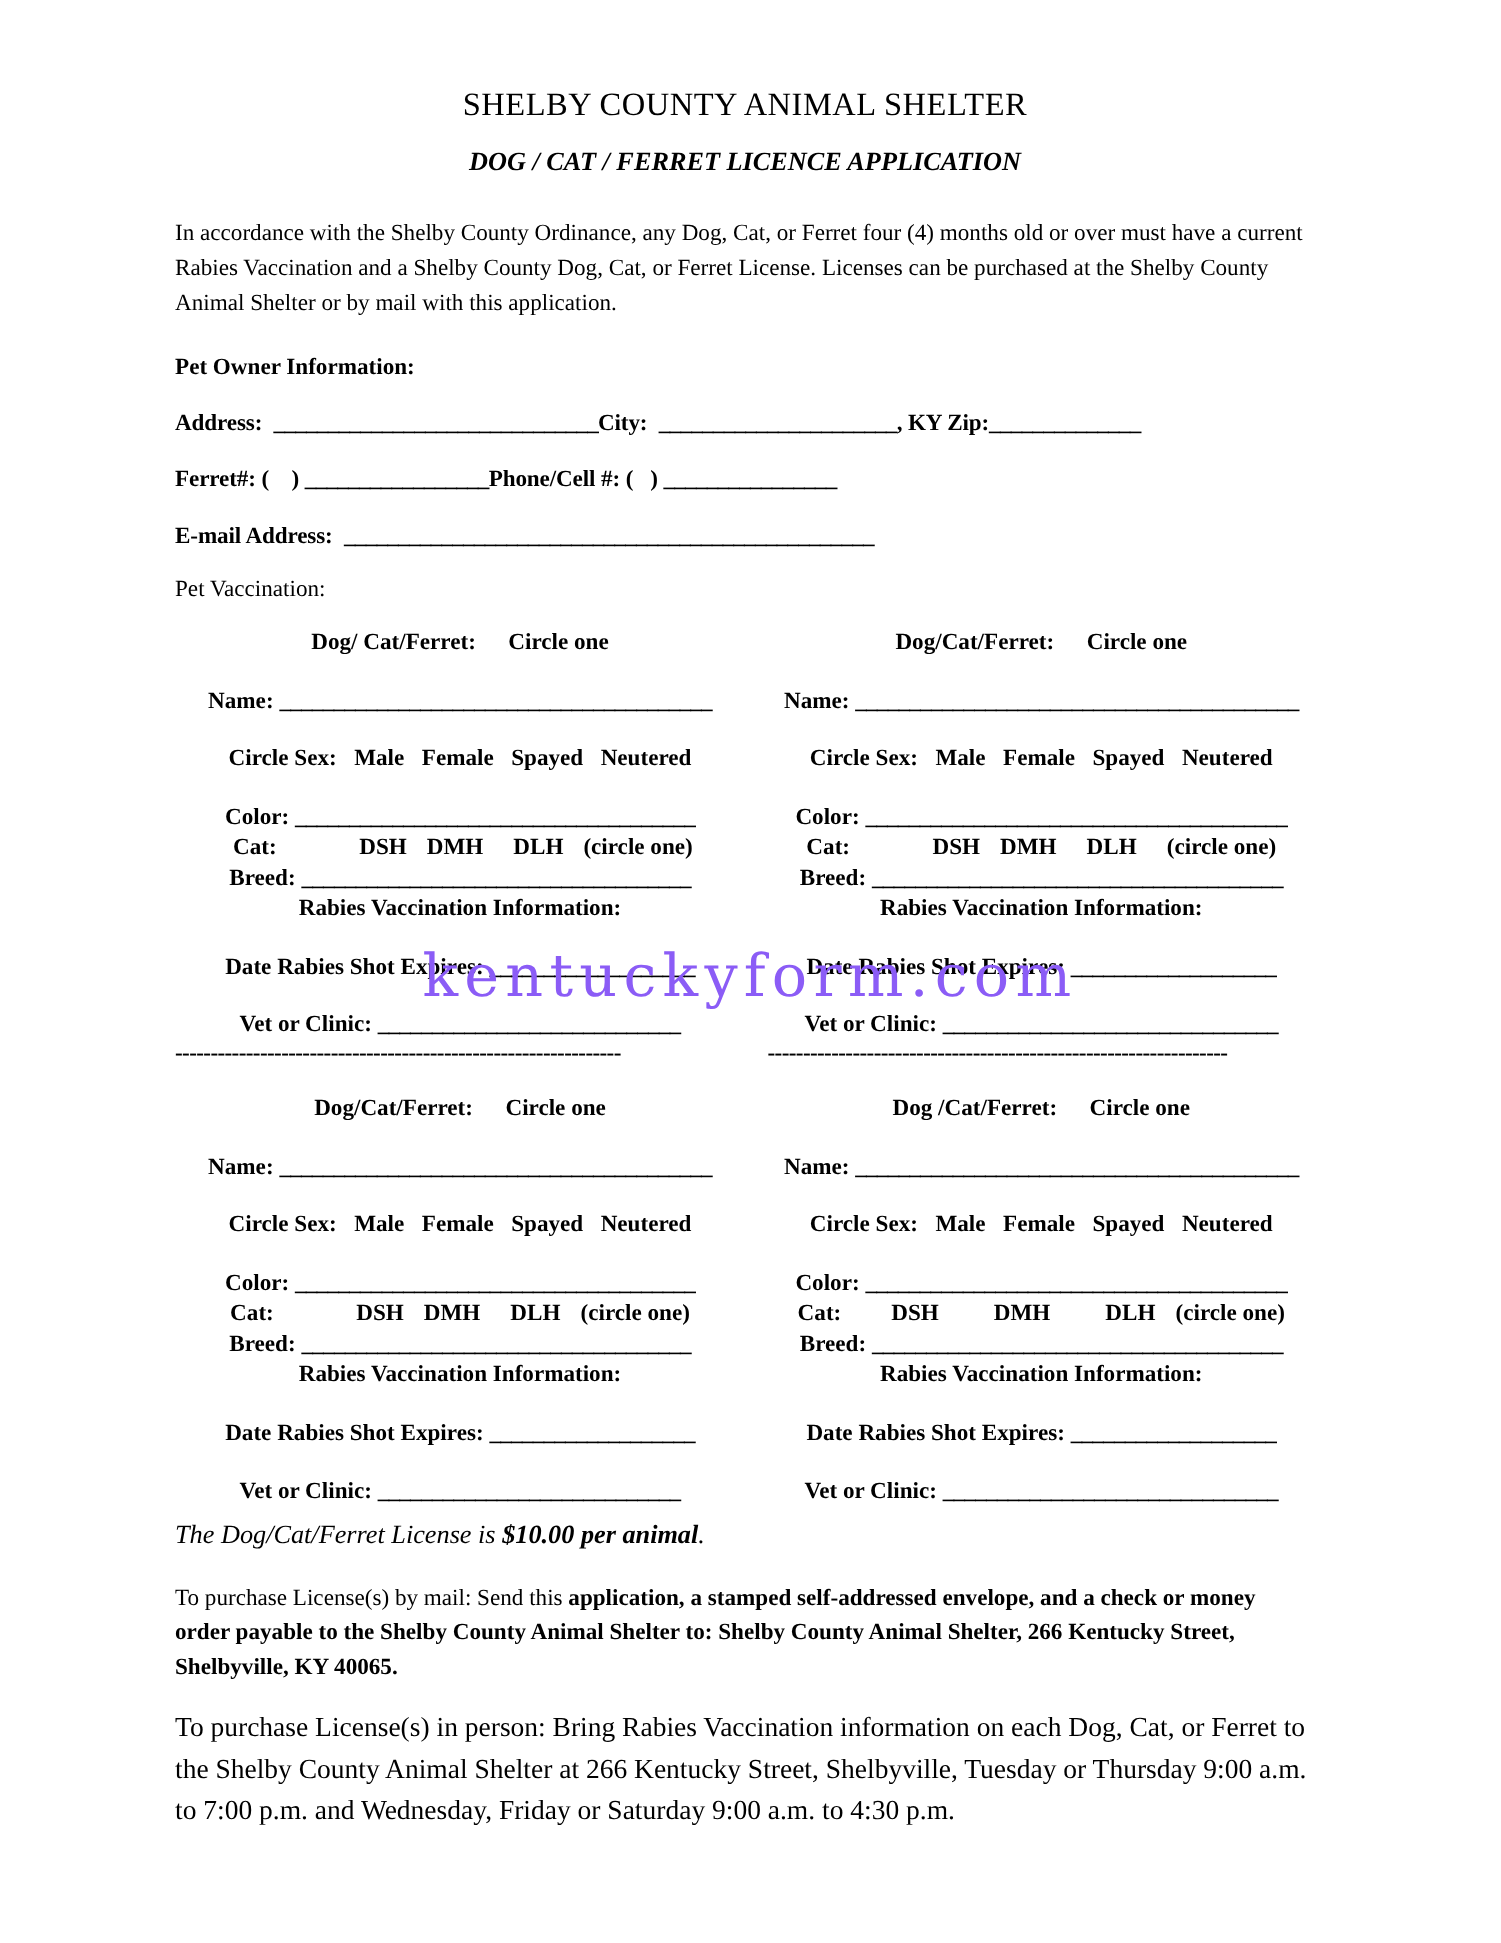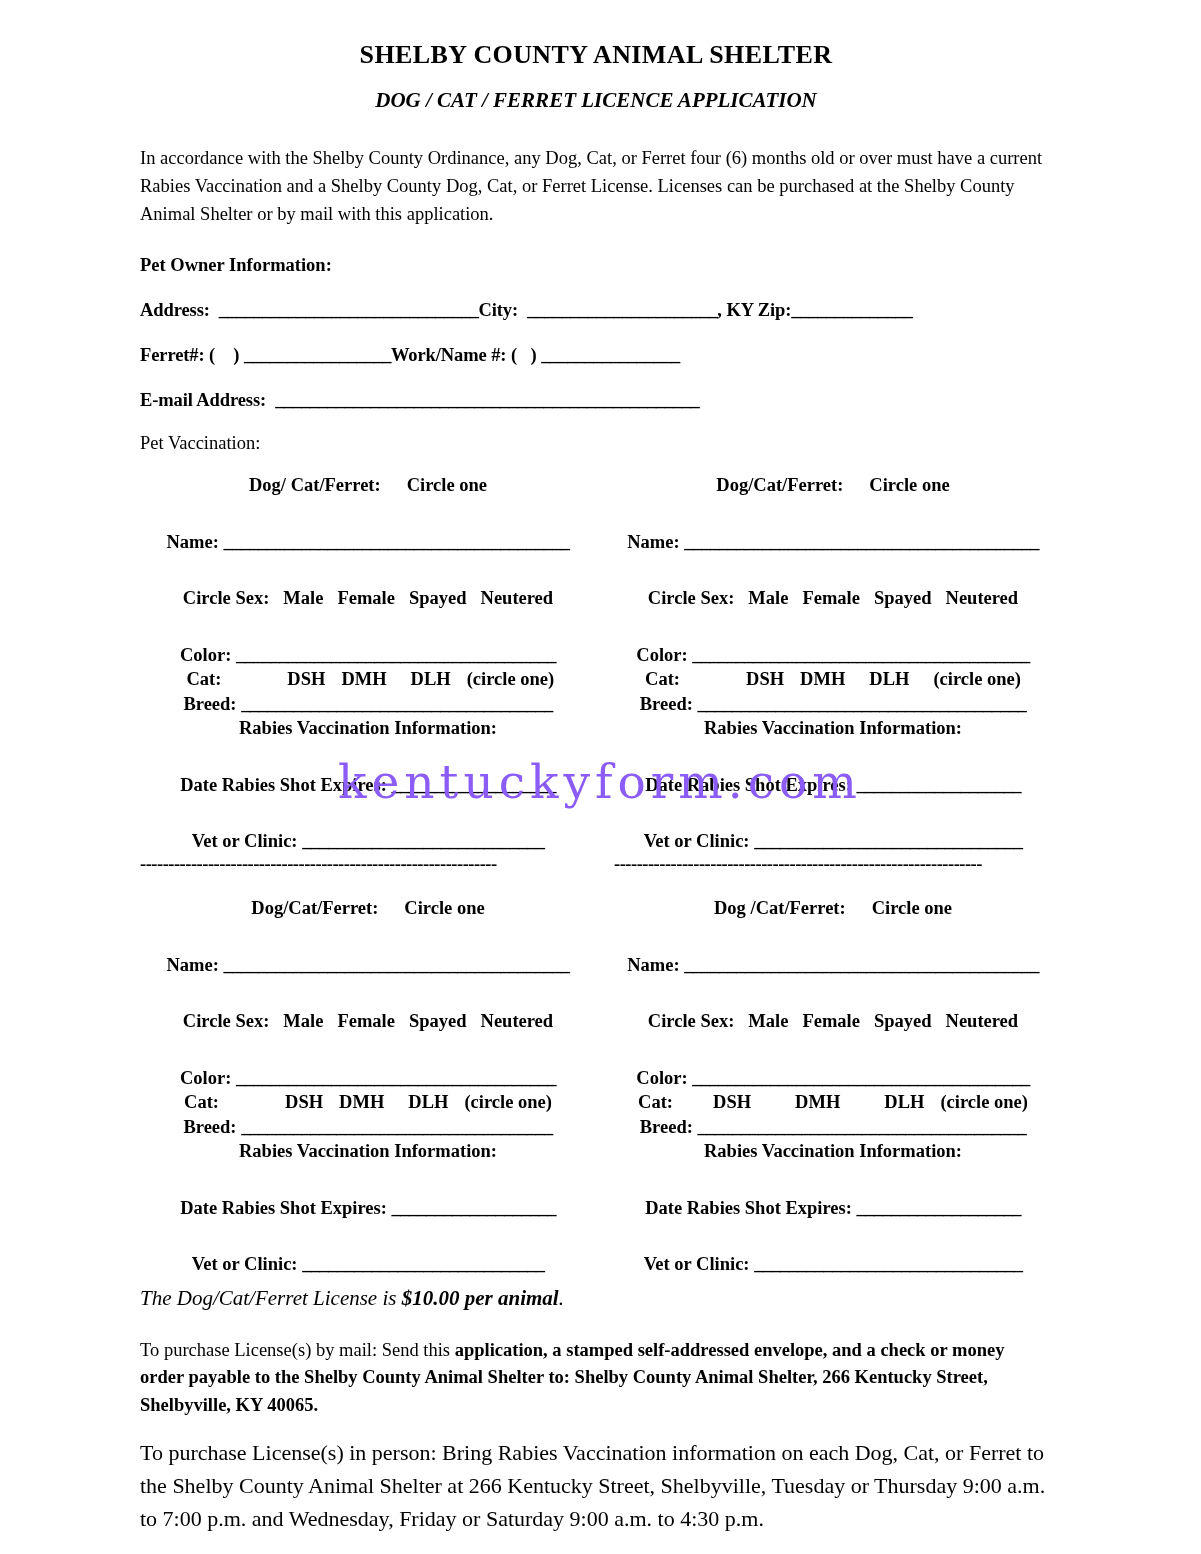--- a/index.html
+++ b/index.html
@@ -31,9 +31,9 @@
     text-align: center;
     font-size: 26px;
     letter-spacing: 0.4px;
-    margin-top: 41px;
+    margin-top: 70px;
     line-height: 1.1;
-    font-weight: 700;
+    font-weight: 400;
   }
   .doc-subtitle {
     text-align: center;

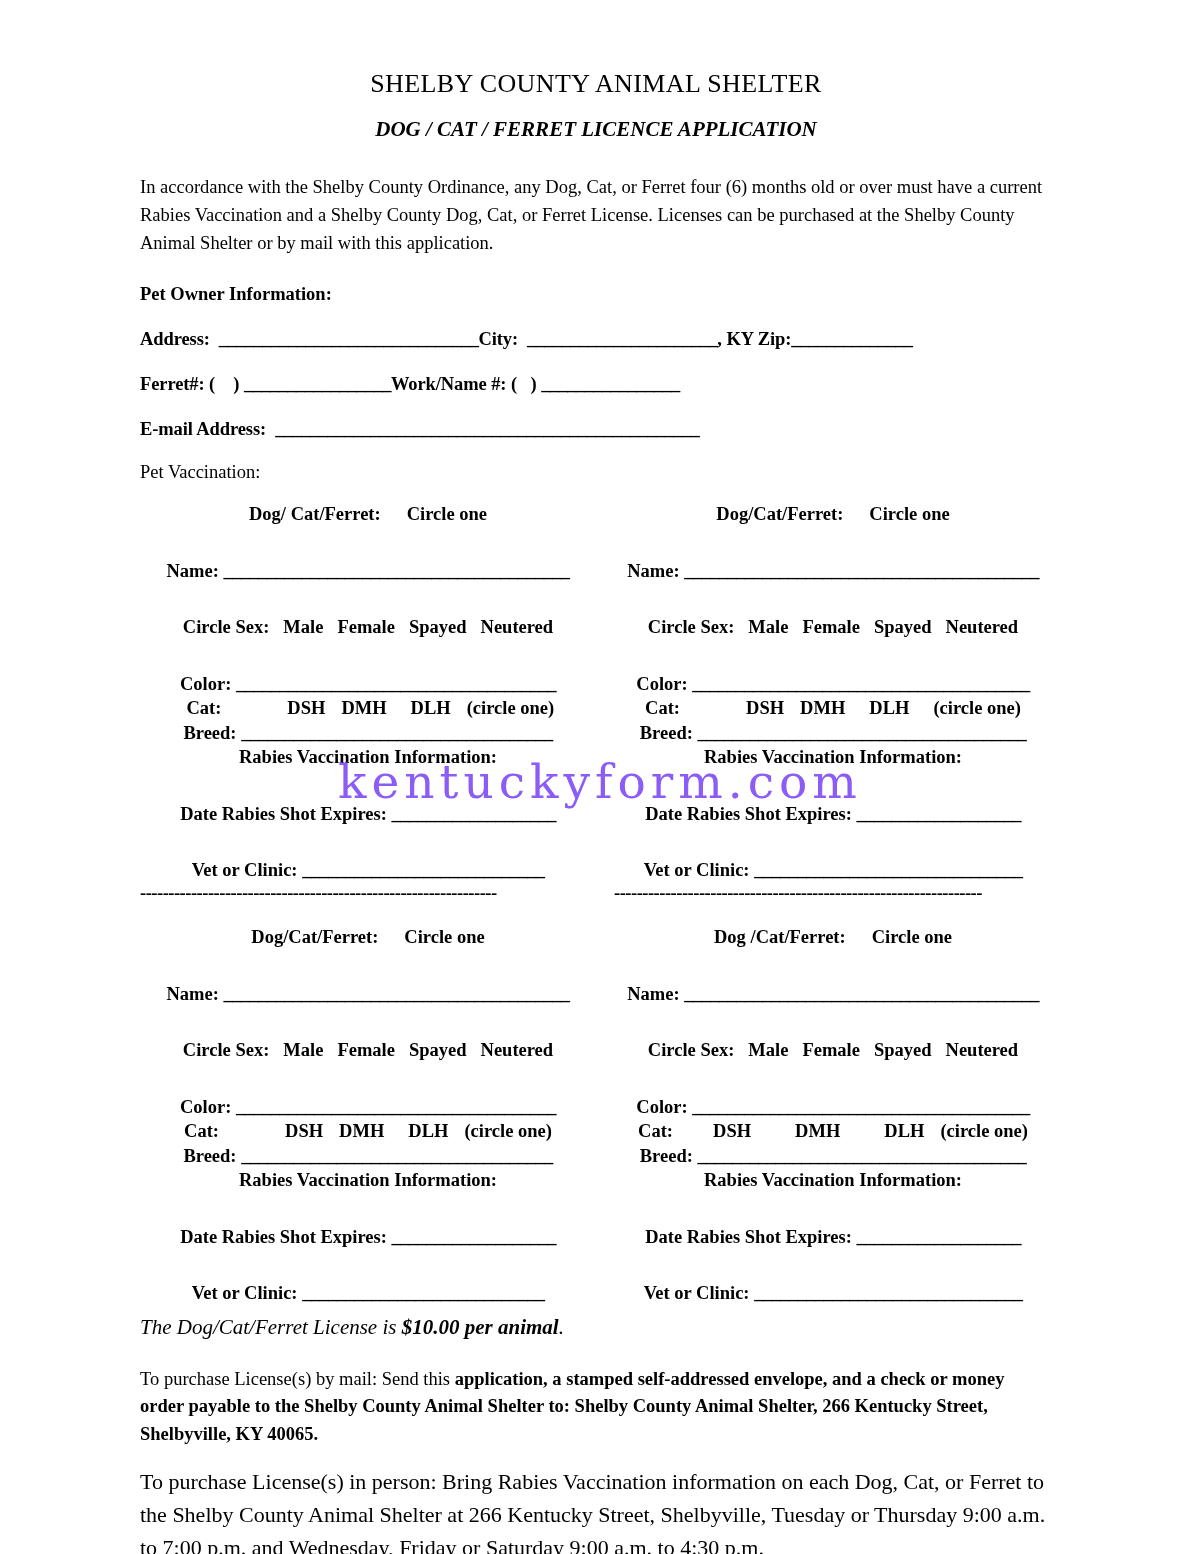--- a/index.html
+++ b/index.html
@@ -159,7 +159,7 @@
     <div class="doc-title">SHELBY COUNTY ANIMAL SHELTER</div>
     <div class="doc-subtitle">DOG / CAT / FERRET LICENCE APPLICATION</div>
 
-    <div class="intro">In accordance with the Shelby County Ordinance, any Dog, Cat, or Ferret four (6) months old or over must have a current Rabies Vaccination and a Shelby County Dog, Cat, or Ferret License. Licenses can be purchased at the Shelby County Animal Shelter or by mail with this application.</div>
+    <div class="intro">In accordance with the Shelby County Ordinance, any Dog, Cat, or Ferret four (4) months old or over must have a current Rabies Vaccination and a Shelby County Dog, Cat, or Ferret License. Licenses can be purchased at the Shelby County Animal Shelter or by mail with this application.</div>
 
     <div class="section-label">Pet Owner Information:</div>
 

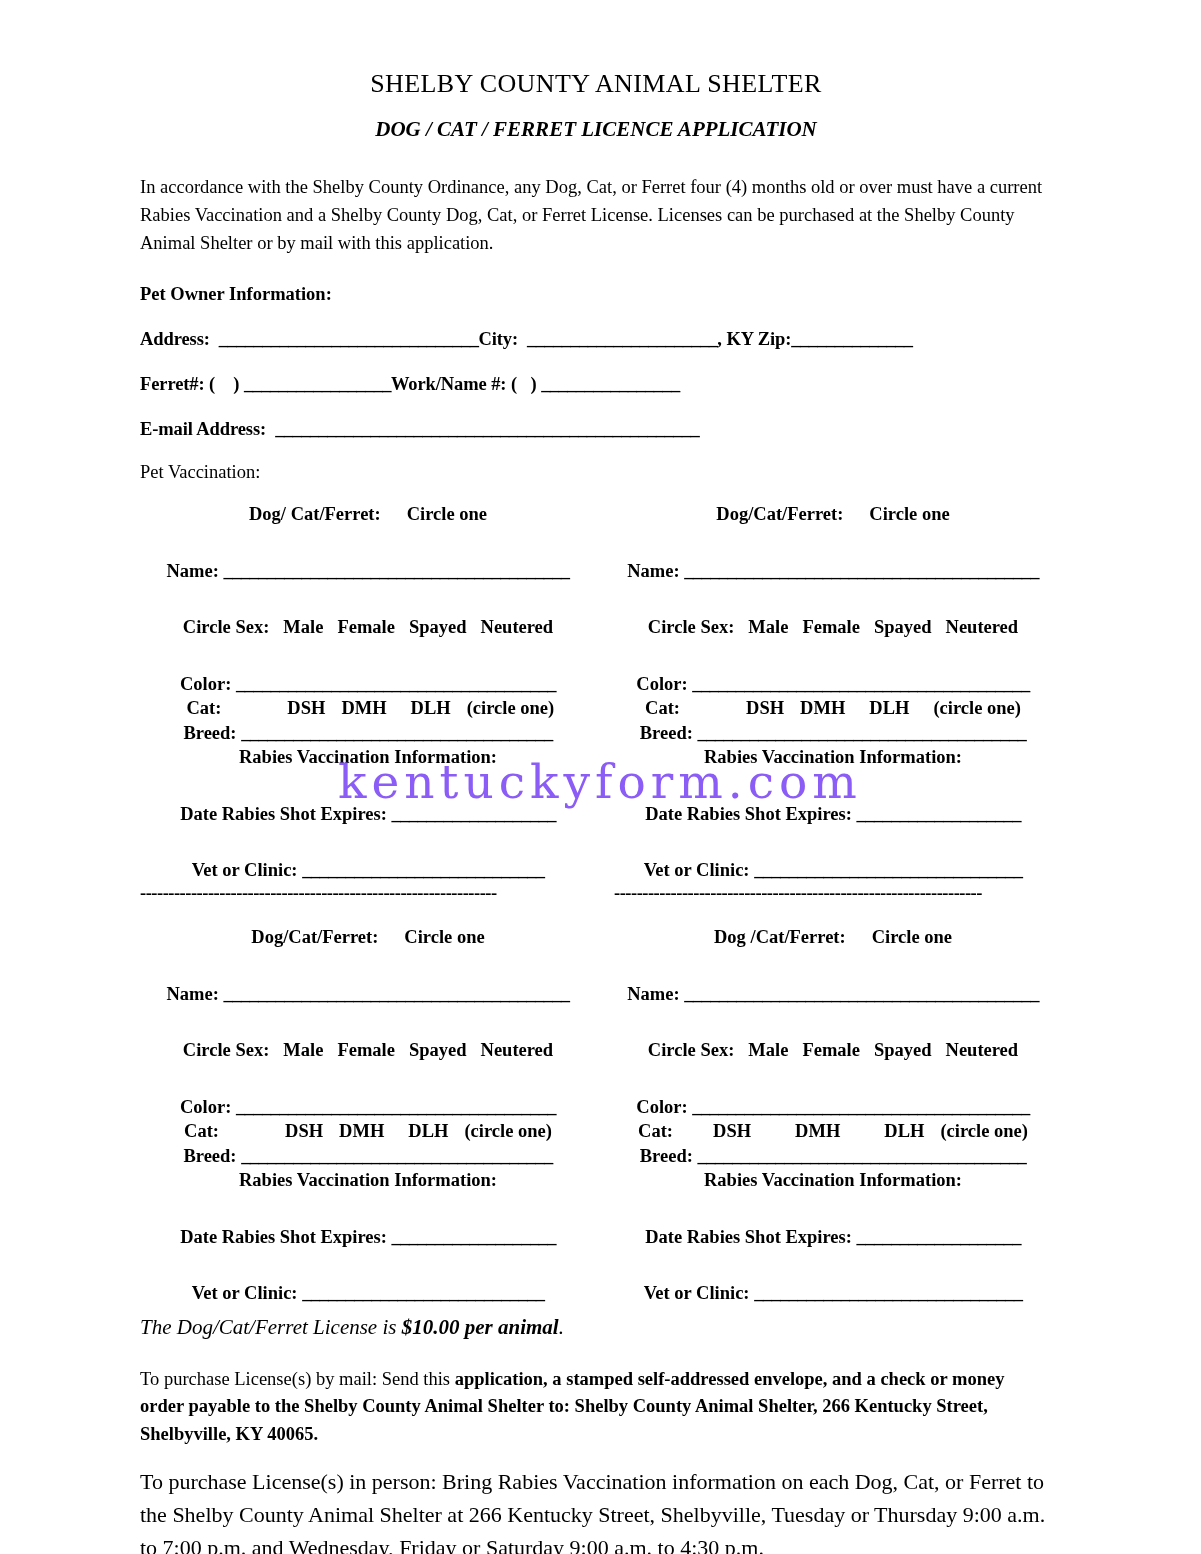--- a/index.html
+++ b/index.html
@@ -170,7 +170,7 @@
     </div>
 
     <div class="owner-row">
-      <span>Ferret#: (</span><span>&nbsp;&nbsp;&nbsp;&nbsp;</span><span>)</span><span>&nbsp;</span><span class="u">_________________</span><span>Work/Name #: (</span><span>&nbsp;&nbsp;&nbsp;</span><span>)</span><span>&nbsp;</span><span class="u">________________</span>
+      <span>Ferret#: (</span><span>&nbsp;&nbsp;&nbsp;&nbsp;</span><span>)</span><span>&nbsp;</span><span class="u">_________________</span><span>Phone/Cell #: (</span><span>&nbsp;&nbsp;&nbsp;</span><span>)</span><span>&nbsp;</span><span class="u">________________</span>
     </div>
 
     <div class="owner-row">

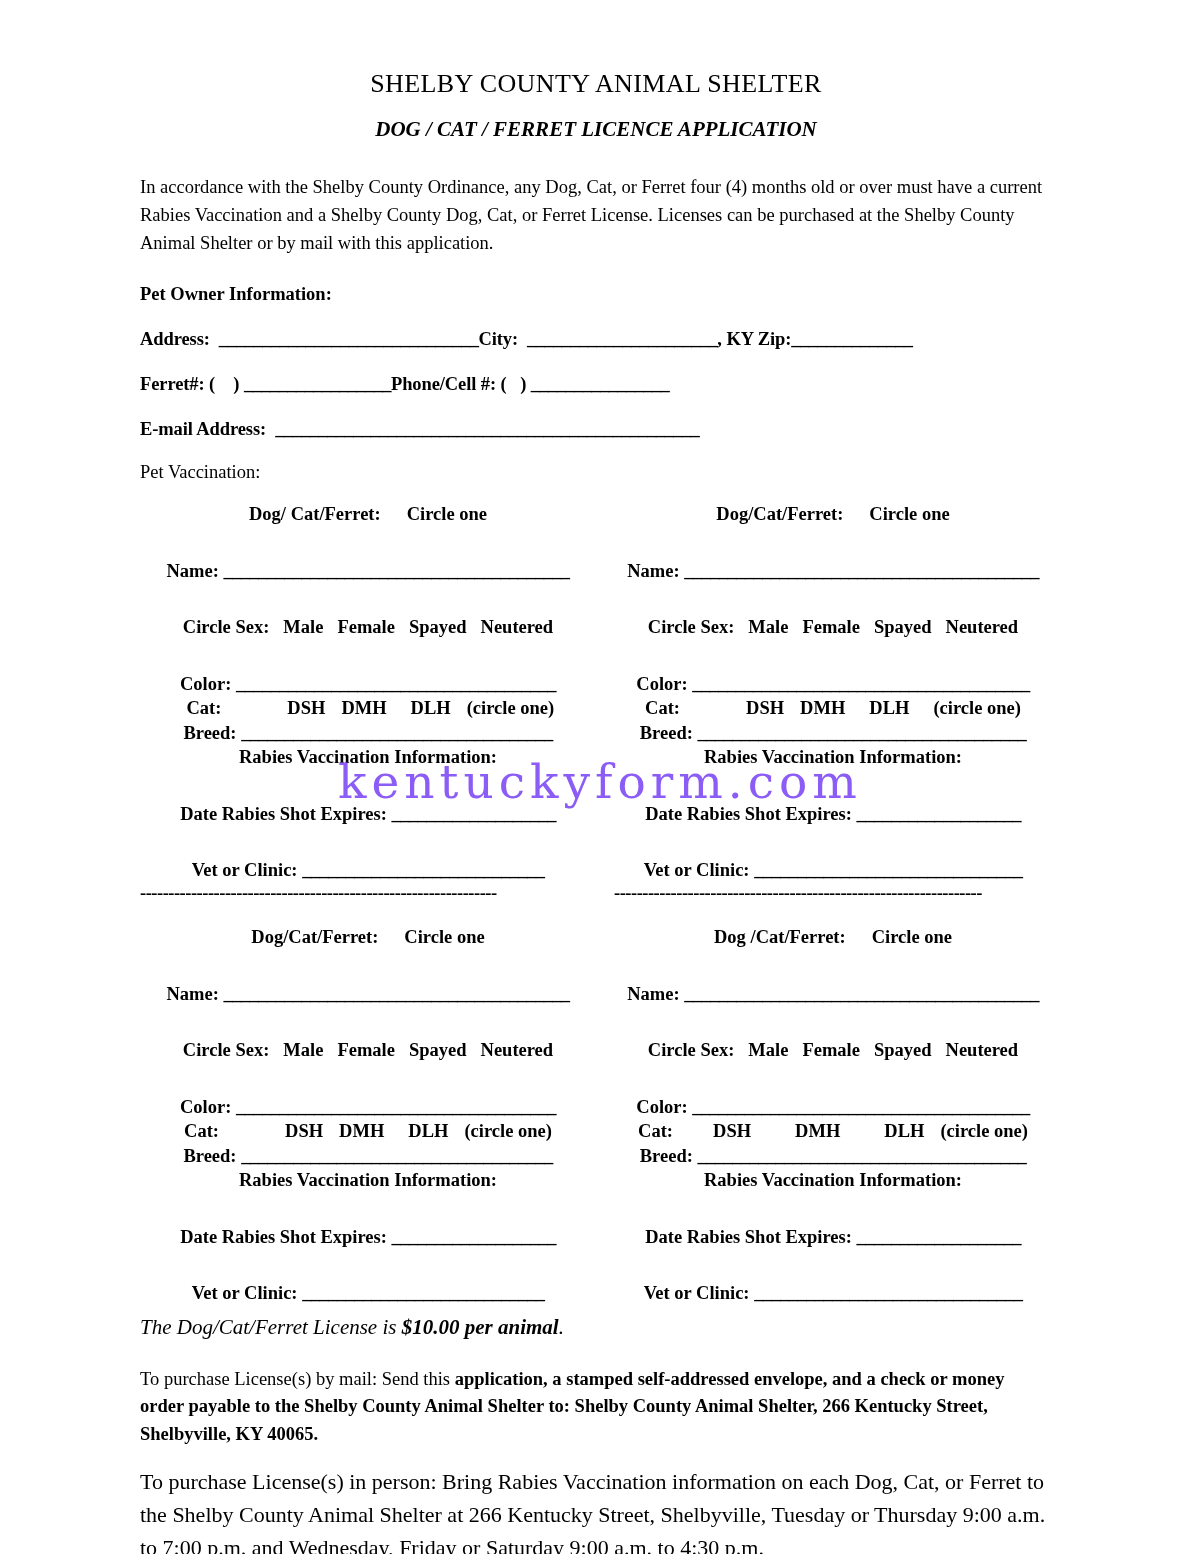--- a/index.html
+++ b/index.html
@@ -90,7 +90,7 @@
     line-height: 1.0;
     text-align: center;
   }
-  .sp-lg { margin-top: 38px; }
+  .sp-lg { margin-top: 28px; }
   .sp-tight { margin-top: 6px; }
 
   .sexline { letter-spacing: 0px; }

